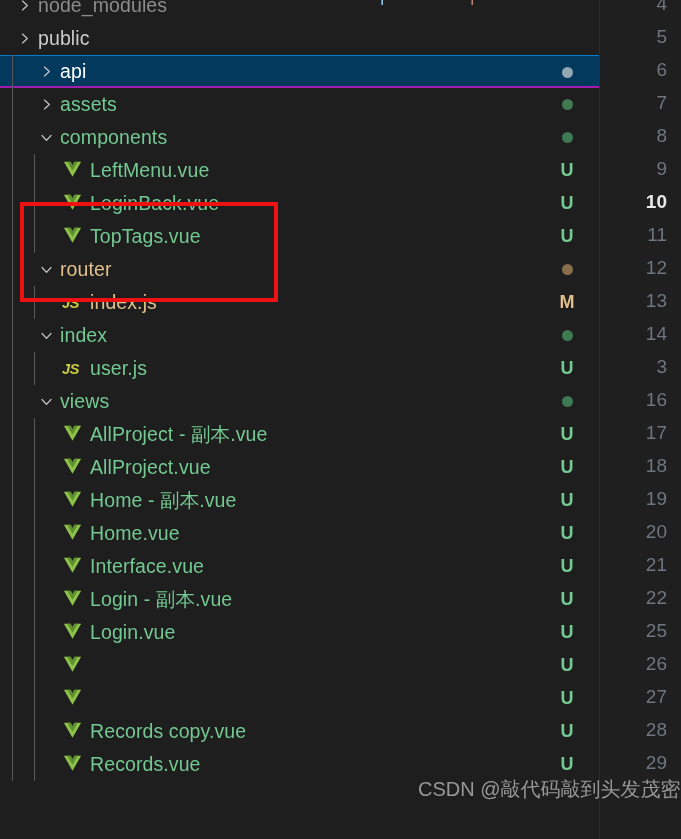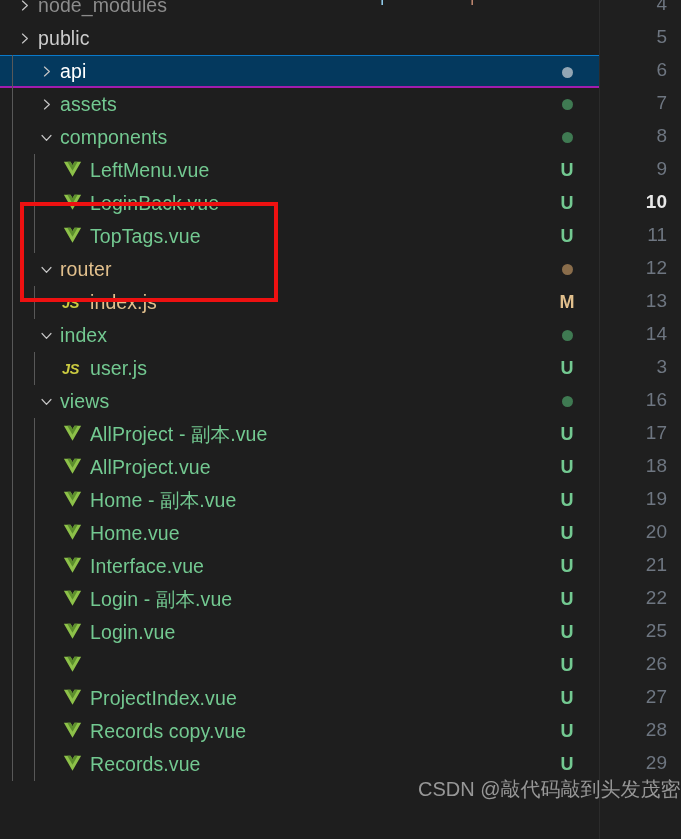--- a/index.html
+++ b/index.html
@@ -545,7 +545,6 @@
               <path d="M14.3 0.8 L12 4.9 L9.7 0.8 L6 0.8 L12 11.3 L18 0.8 Z" fill="#5d8f2d"></path>
             </svg>
           </span>
-          <span class="label c-green">ProjectIndex.vue</span>
           <span class="status letter-U">U</span>
         </div>
         <div class="row">

